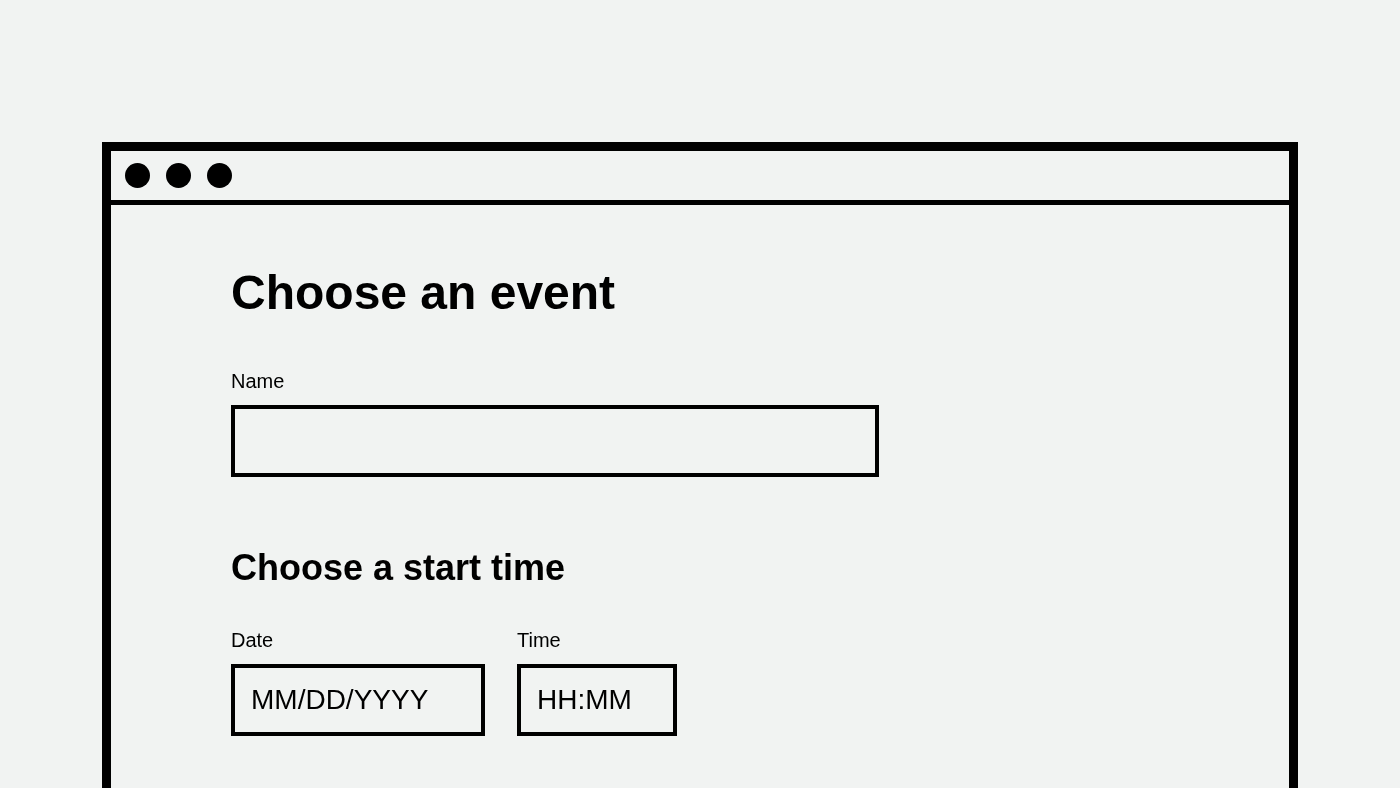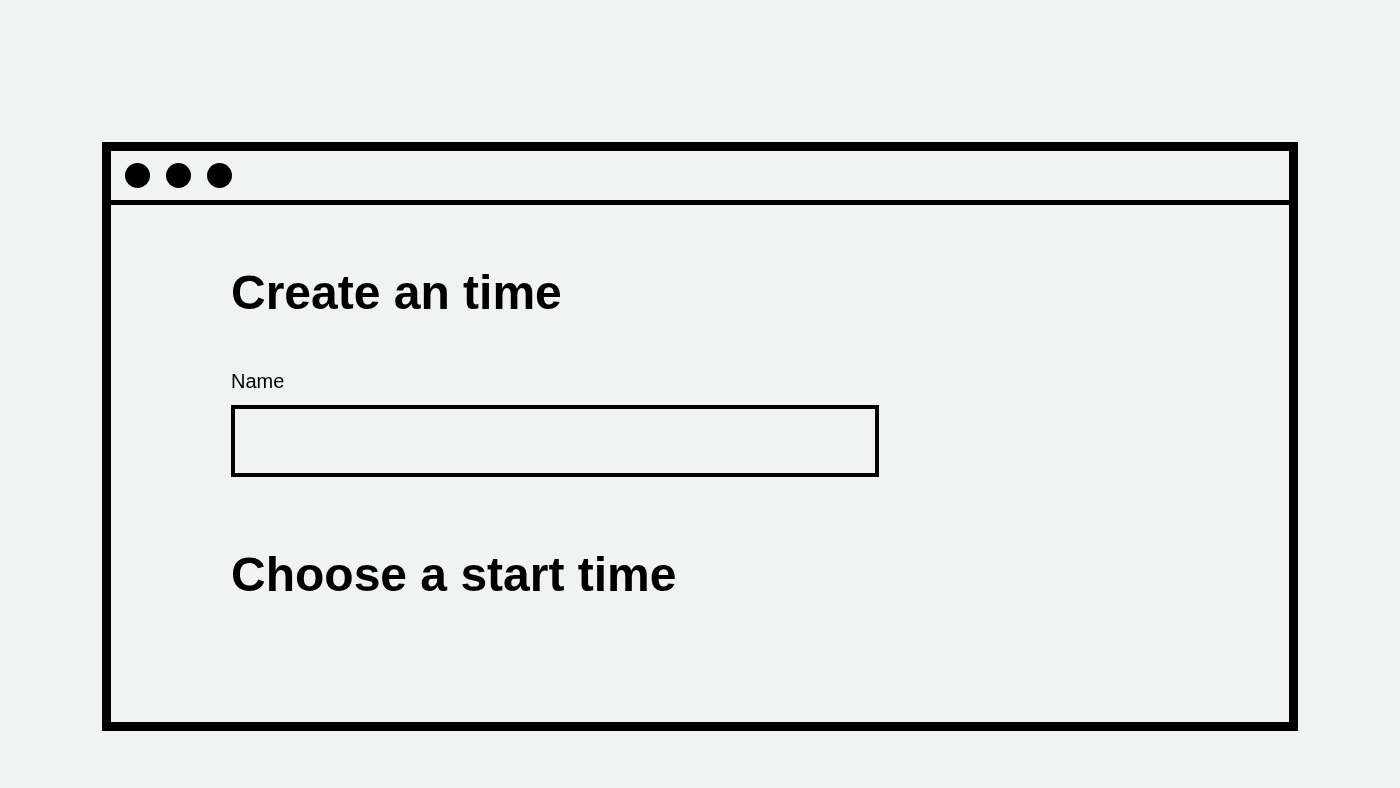--- a/index.html
+++ b/index.html
@@ -105,7 +105,7 @@
     <div class="dot"></div>
   </div>
   <div class="content">
-    <h1 class="page-title">Create an time</h1>
+    <h1 class="page-title">Choose an event</h1>
 
     <div class="field-label">Name</div>
     <input type="text" class="text-input" value="" style="">

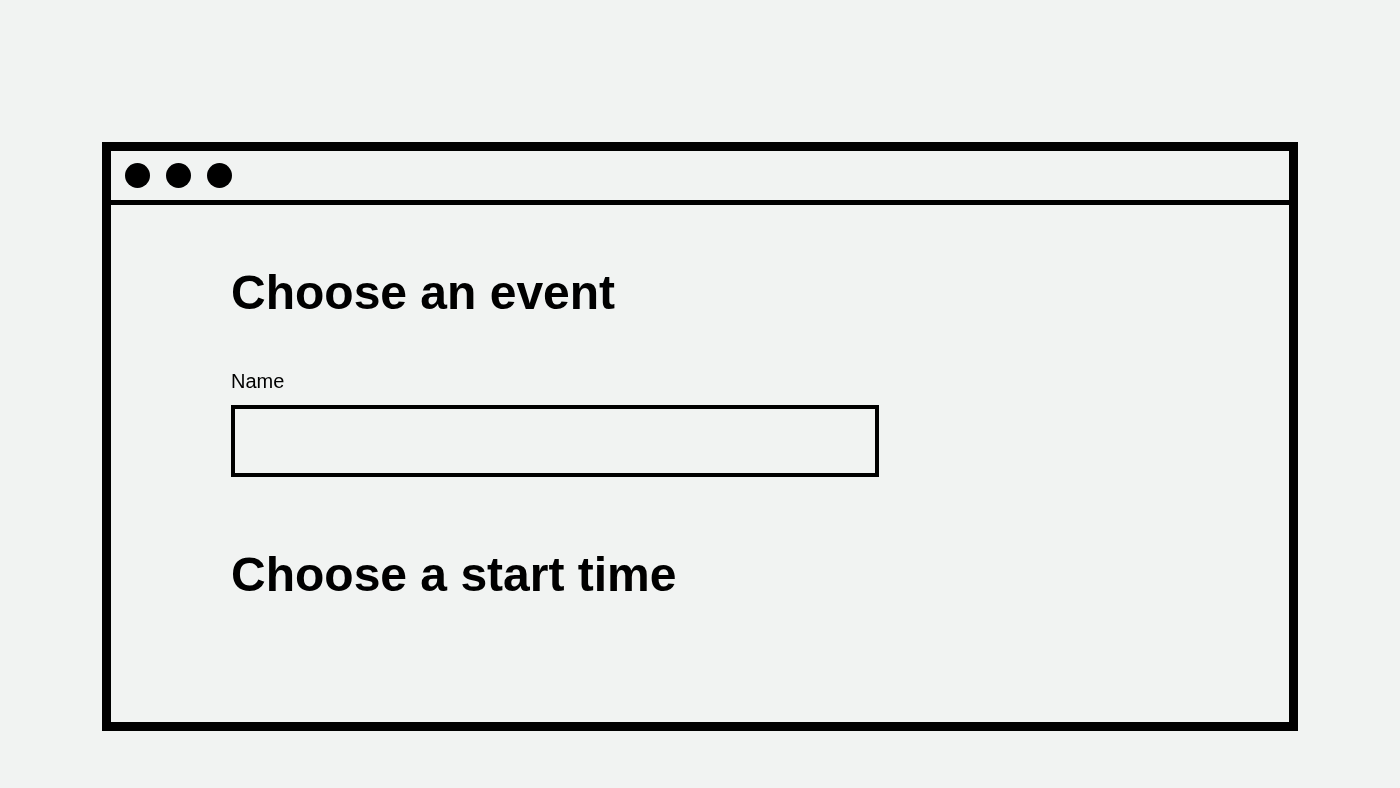--- a/index.html
+++ b/index.html
@@ -61,7 +61,7 @@
       outline: none;
     }
     .section-heading {
-      font-size: 48px;
+      font-size: 36px;
       color: #000;
       margin-top: 70px;
       margin-bottom: 40px;

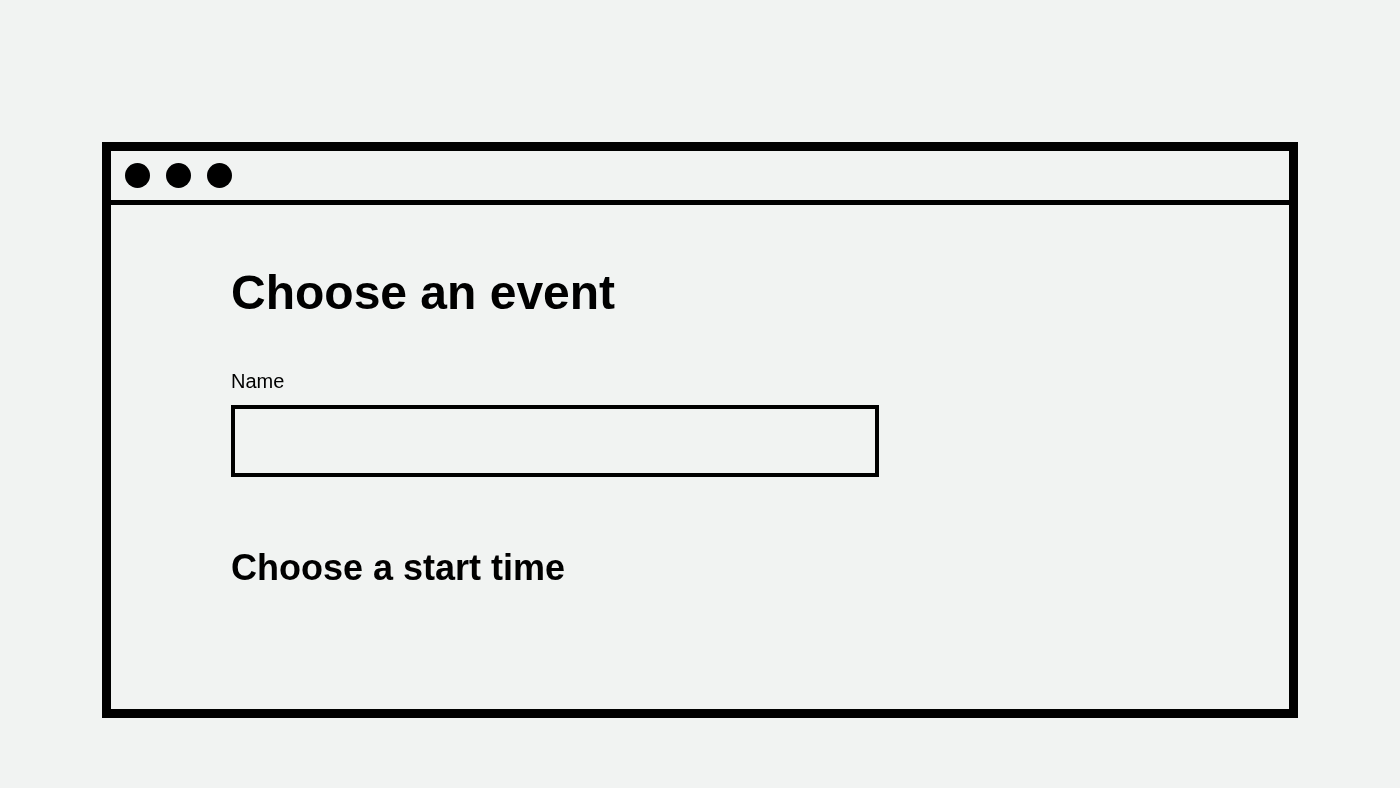--- a/index.html
+++ b/index.html
@@ -112,6 +112,16 @@
 
     <h2 class="section-heading">Choose a start time</h2>
 
+    <div class="row">
+      <div class="col">
+        <div class="field-label">Date</div>
+        <input type="text" class="small-input date-input" placeholder="MM/DD/YYYY" style="">
+      </div>
+      <div class="col">
+        <div class="field-label">Time</div>
+        <input type="text" class="small-input time-input" placeholder="HH:MM" style="">
+      </div>
+    </div>
   </div>
 </div>
 

